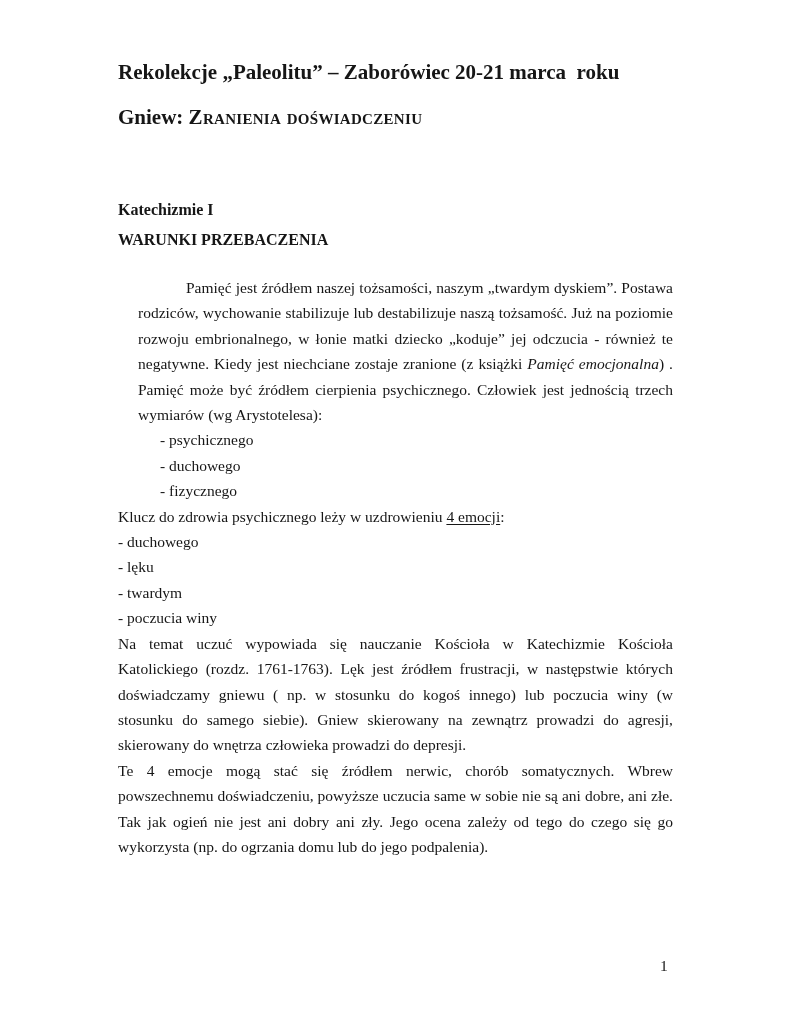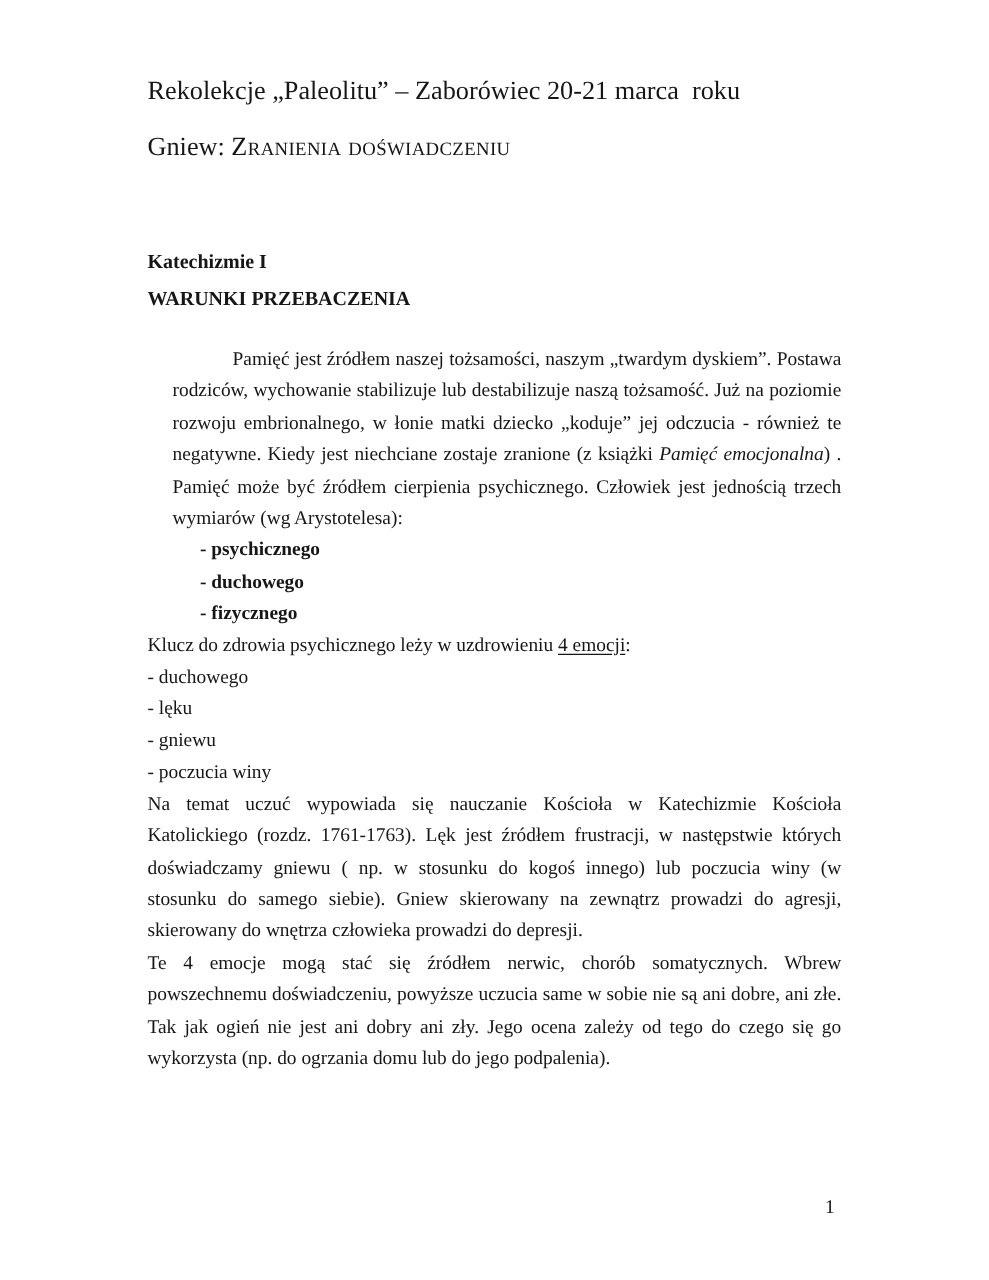--- a/index.html
+++ b/index.html
@@ -19,7 +19,7 @@
   }
   .title-block { margin: 0 0 0 0; }
   .title-line {
-    font-weight: normal;
+    font-weight: bold;
     font-size: 21px;
     line-height: 45px;
     white-space: pre-wrap;

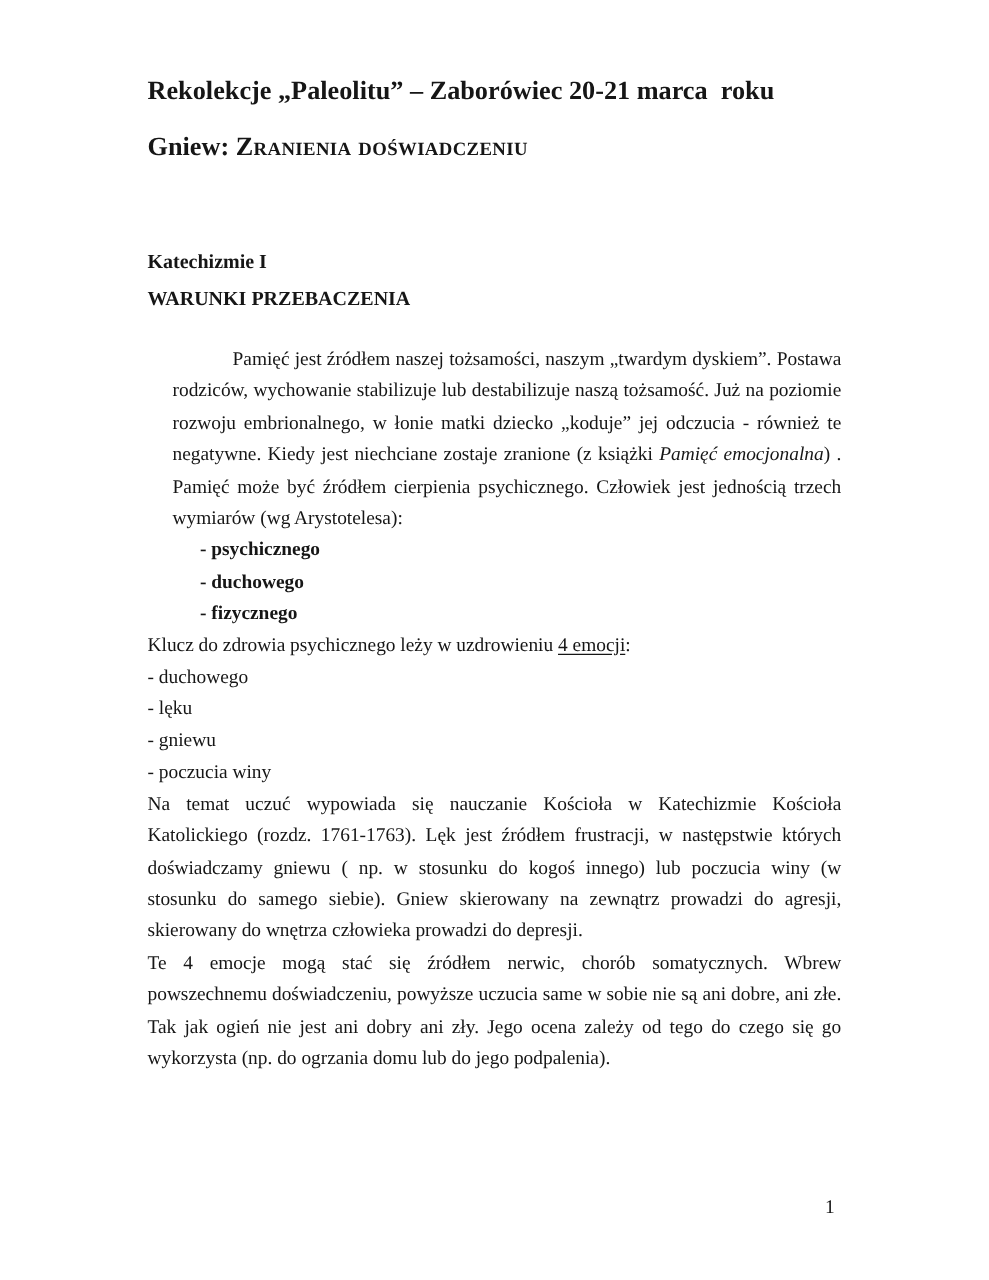--- a/index.html
+++ b/index.html
@@ -42,7 +42,7 @@
   }
   .para.indent { text-indent: 48px; margin-left: 20px; }
   .plain { margin: 0; text-align: left; }
-  .list-indented .list-line { padding-left: 42px; font-weight: bold; }
+  .list-indented .list-line { padding-left: 42px; }
   .list-line { margin: 0; }
   .ul-underline { text-decoration: underline; text-underline-offset: 2px; }
   .italic { font-style: italic; }

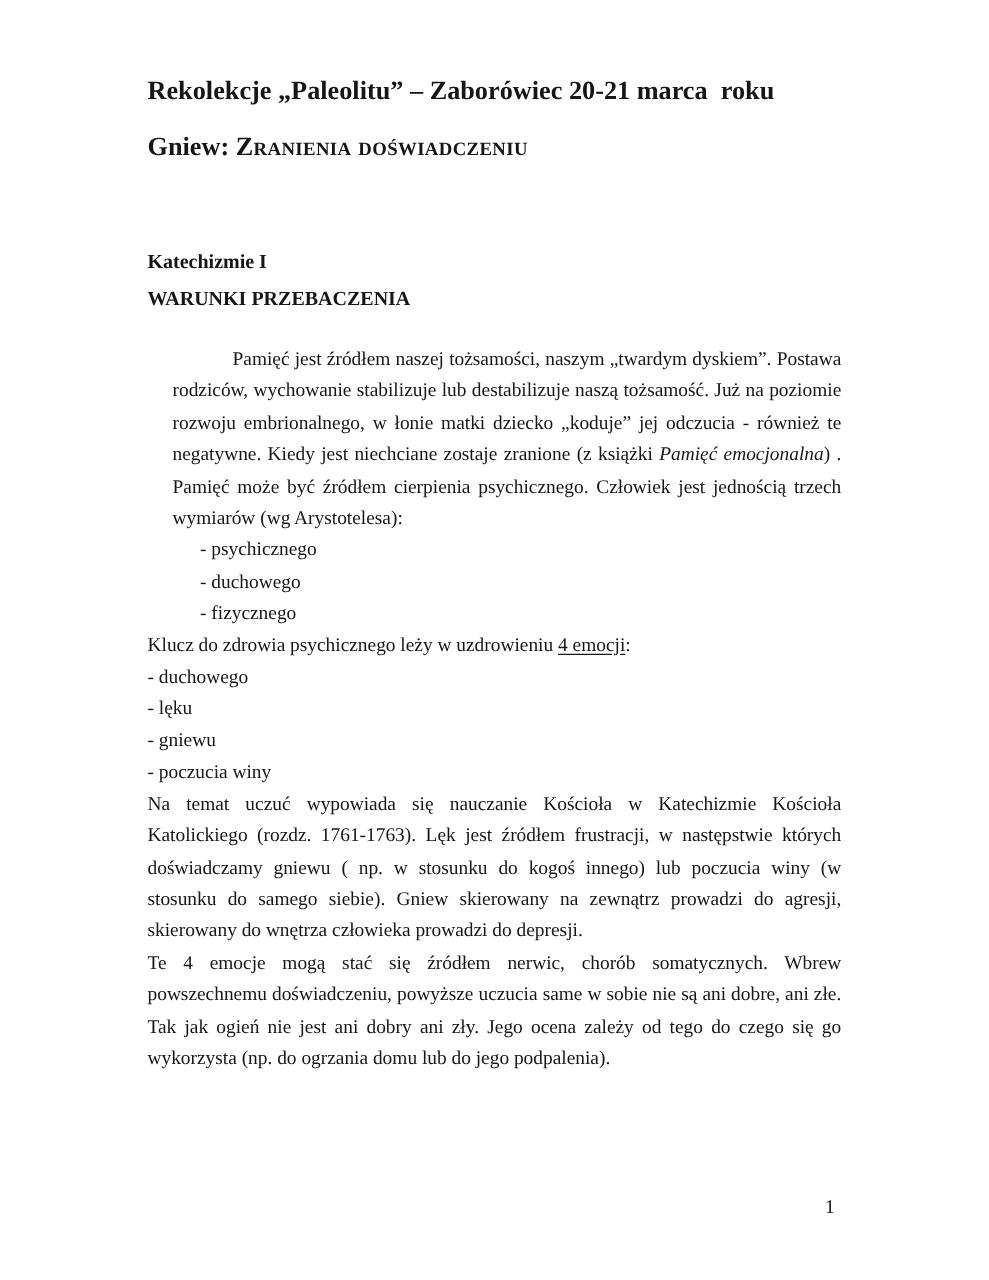--- a/index.html
+++ b/index.html
@@ -84,7 +84,7 @@
     <div>
       <p class="plain list-line">- duchowego</p>
       <p class="plain list-line">- lęku</p>
-      <p class="plain list-line">- gniewu</p>
+      <p class="plain list-line">- twardym</p>
       <p class="plain list-line">- poczucia winy</p>
     </div>
 

